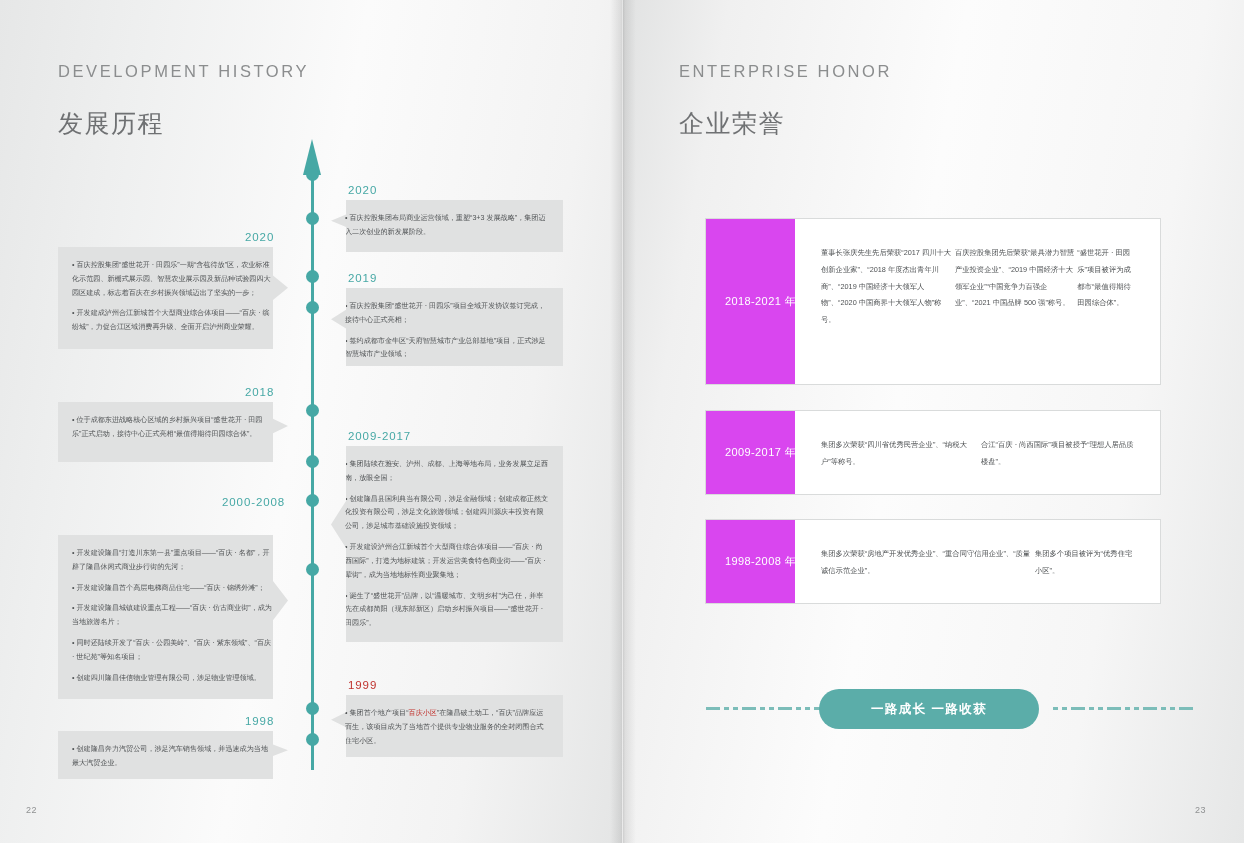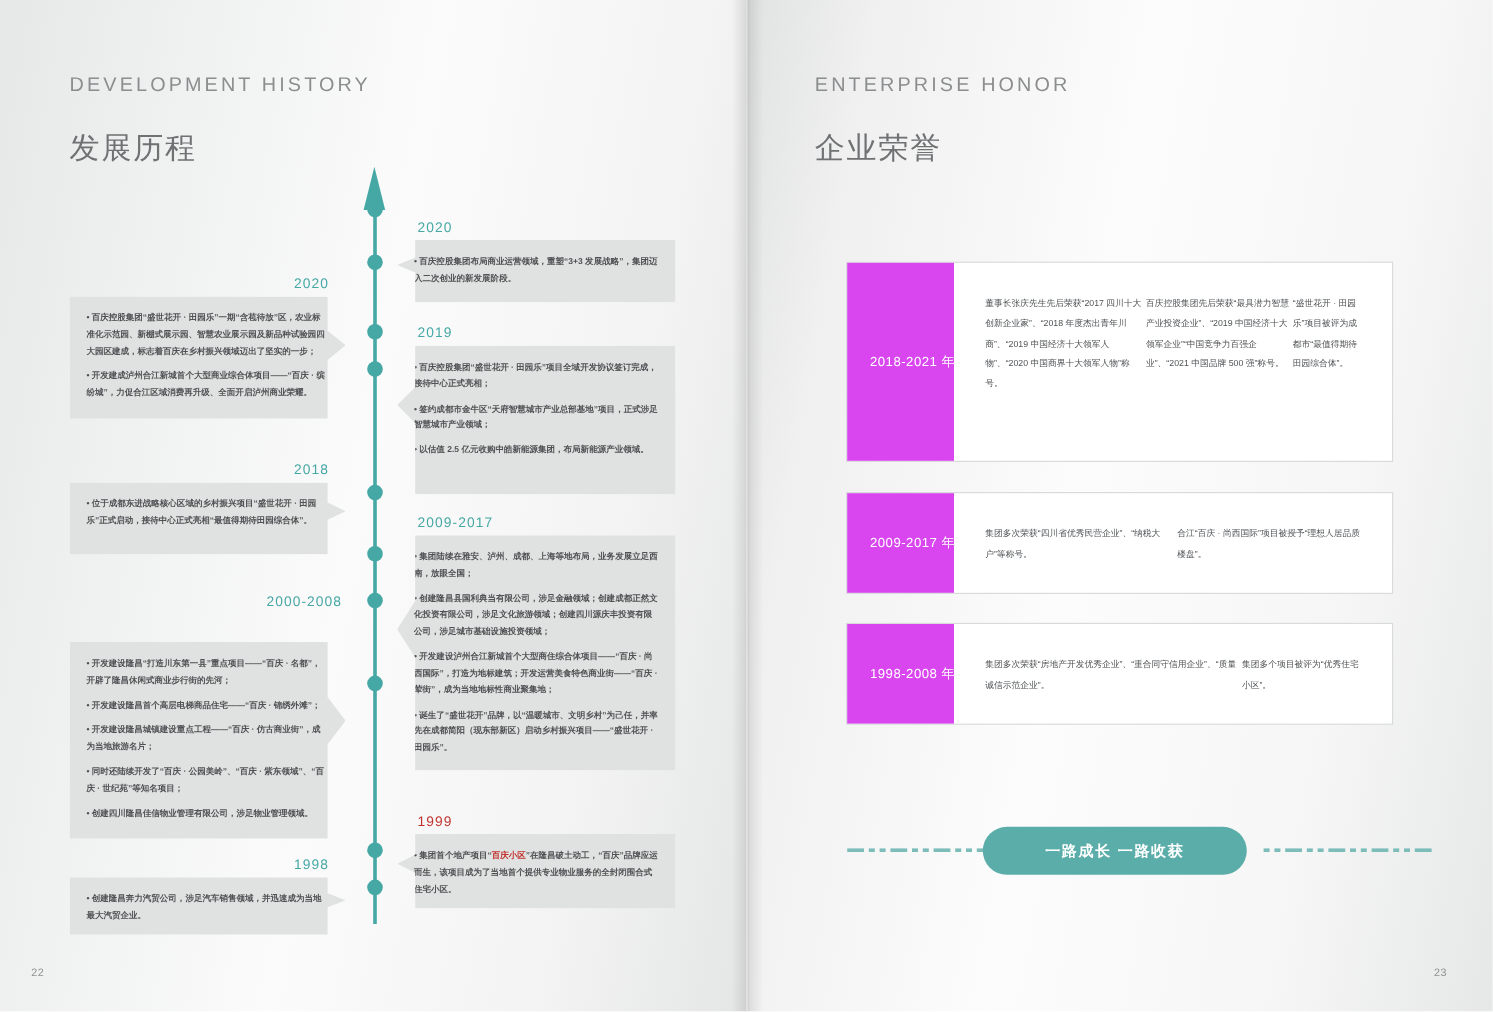--- a/index.html
+++ b/index.html
@@ -83,7 +83,6 @@
     color: #4f5254;
     font-size: 7.1px;
     line-height: 1.95;
-    font-weight: bold;
   }
   .tl-card .inner { padding: 12px 14px 12px 14px; }
   .tl-card p { margin: 0 0 7px 0; text-indent: 0; }

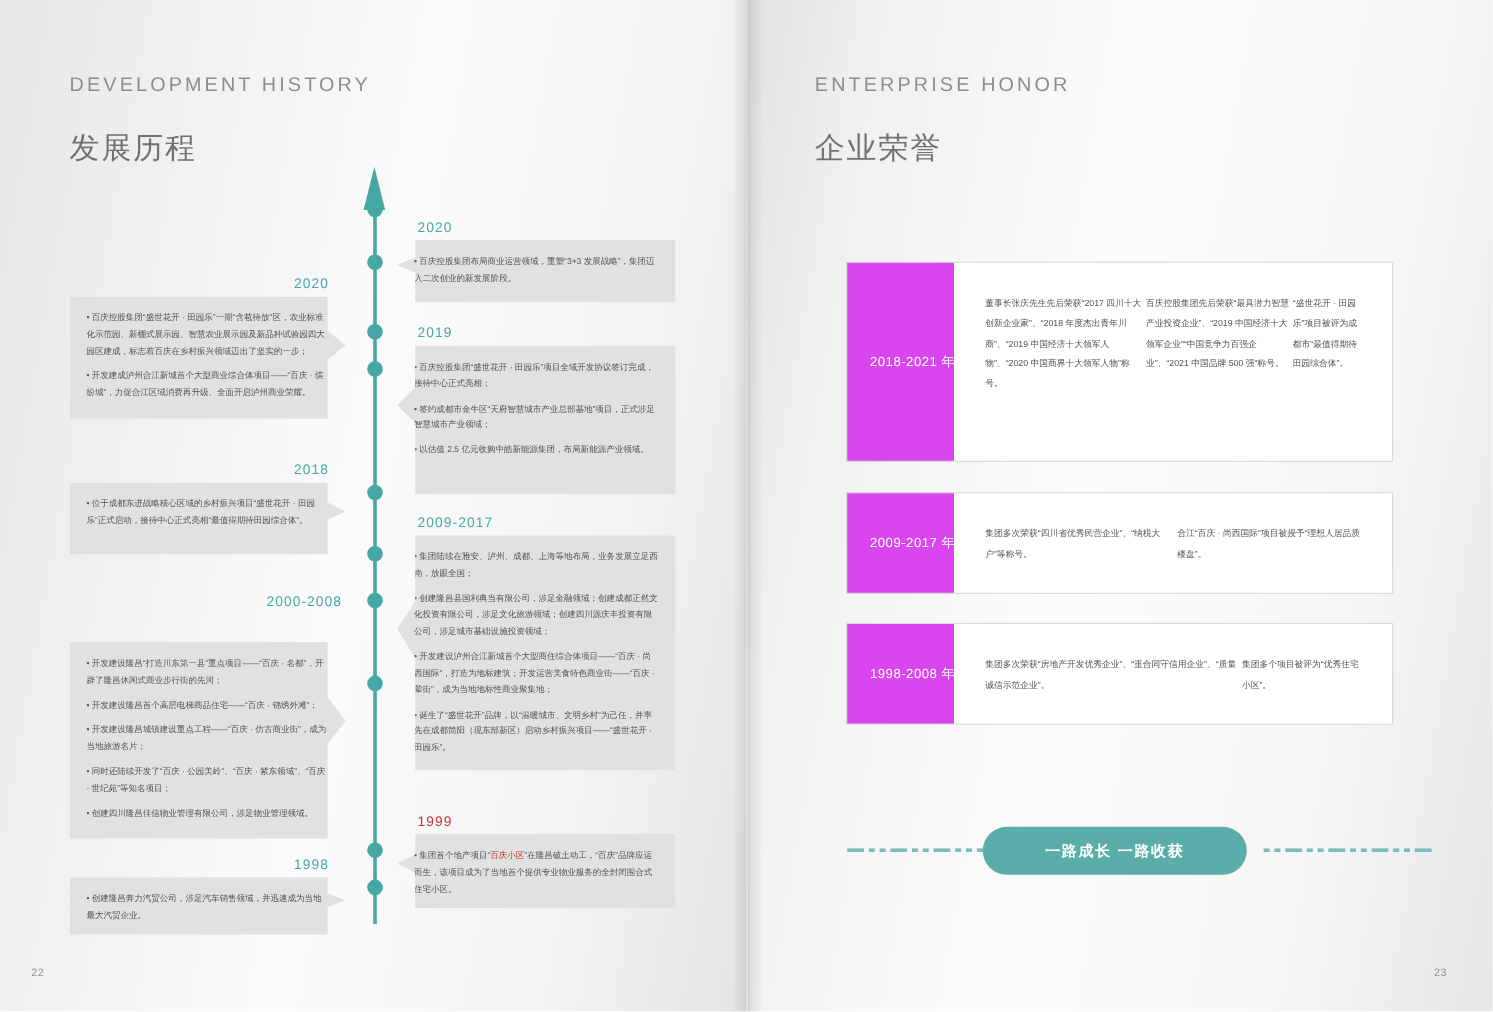--- a/index.html
+++ b/index.html
@@ -186,7 +186,7 @@
     </div>
 
     <div class="tl-year" style="left:348px; top:272px">2019</div>
-    <div class="tl-card right" style="left:331px; top:288px; width:232px; height:124px">
+    <div class="tl-card right" style="left:331px; top:288px; width:232px; height:78px">
       <div class="inner">
         <p>• 百庆控股集团“盛世花开 · 田园乐”项目全域开发协议签订完成，接待中心正式亮相；</p>
         <p>• 签约成都市金牛区“天府智慧城市产业总部基地”项目，正式涉足智慧城市产业领域；</p>

